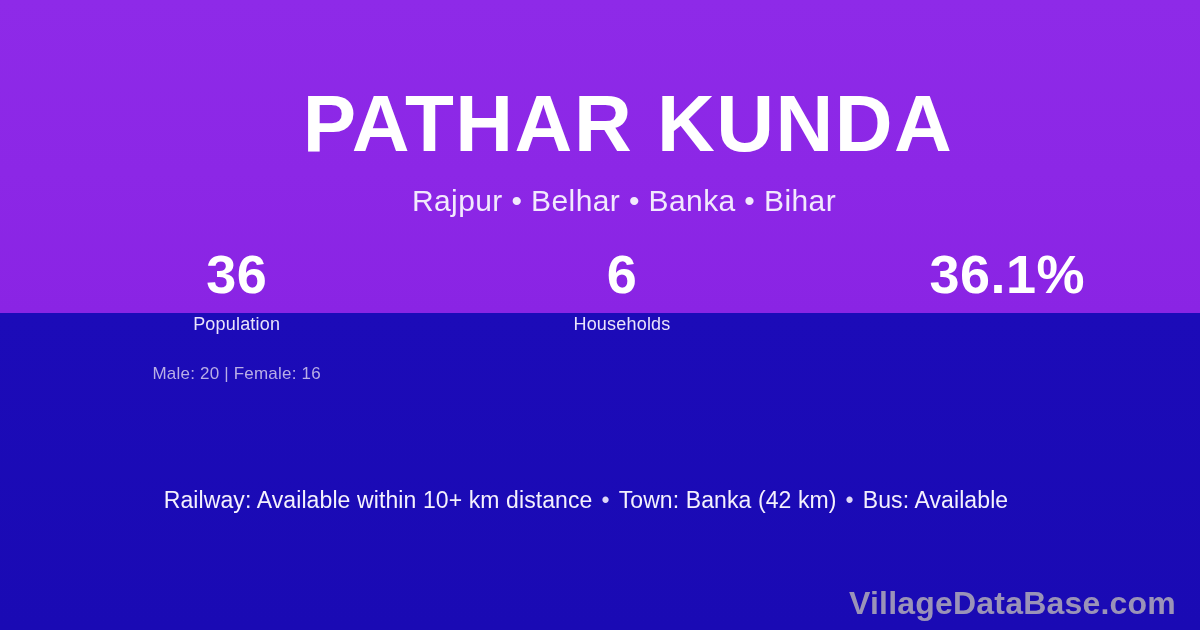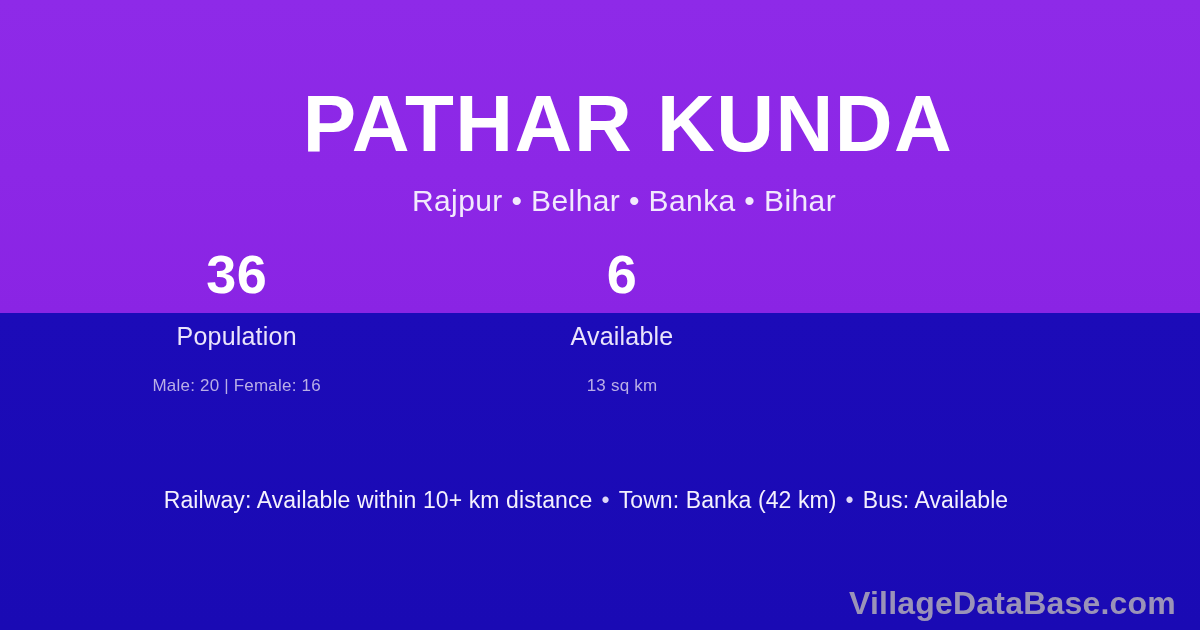--- a/index.html
+++ b/index.html
@@ -161,6 +161,7 @@
   </div>
 
   <div class="stat">
+    <div class="stat-value">36.1%</div>
   </div>
 
 </div>

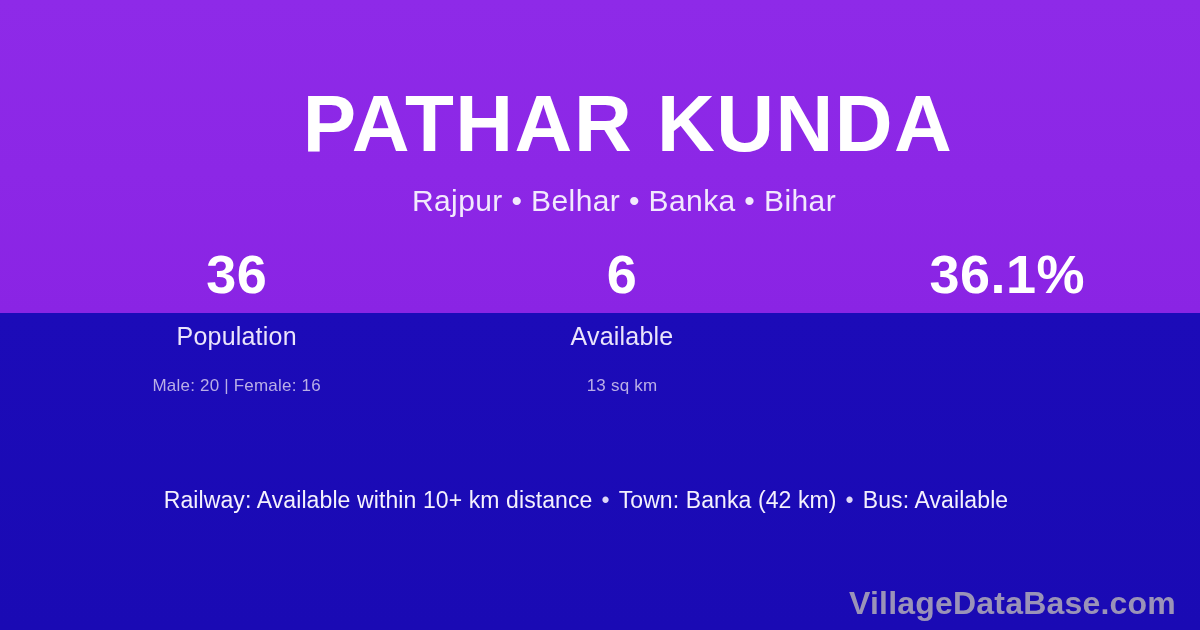--- a/index.html
+++ b/index.html
@@ -86,9 +86,9 @@
     white-space:nowrap;
   }
   .stat-label {
-    margin-top:16px;
+    margin-top:4px;
     color:#eae4fb;
-    font-size:25px;
+    font-size:18px;
     line-height:30px;
     font-weight:400;
     letter-spacing:0.2px;

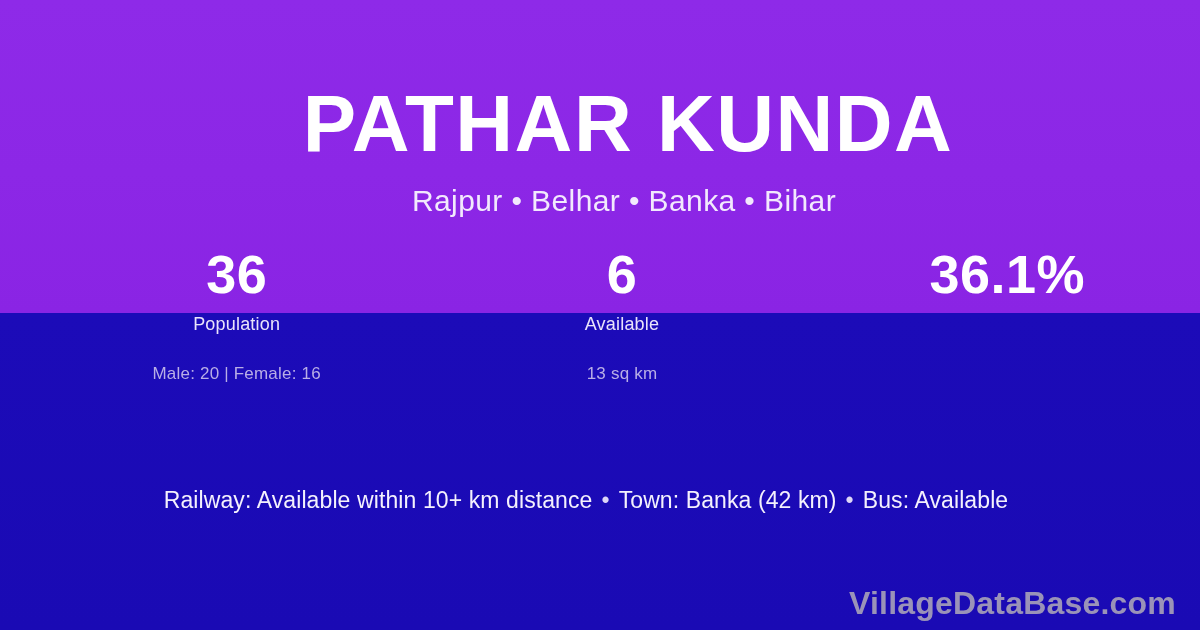--- a/index.html
+++ b/index.html
@@ -156,7 +156,7 @@
 
   <div class="stat">
     <div class="stat-value">6</div>
-    <div class="stat-label">Available</div>
+    <div class="stat-label">Households</div>
     <div class="stat-sub">13 sq km</div>
   </div>
 

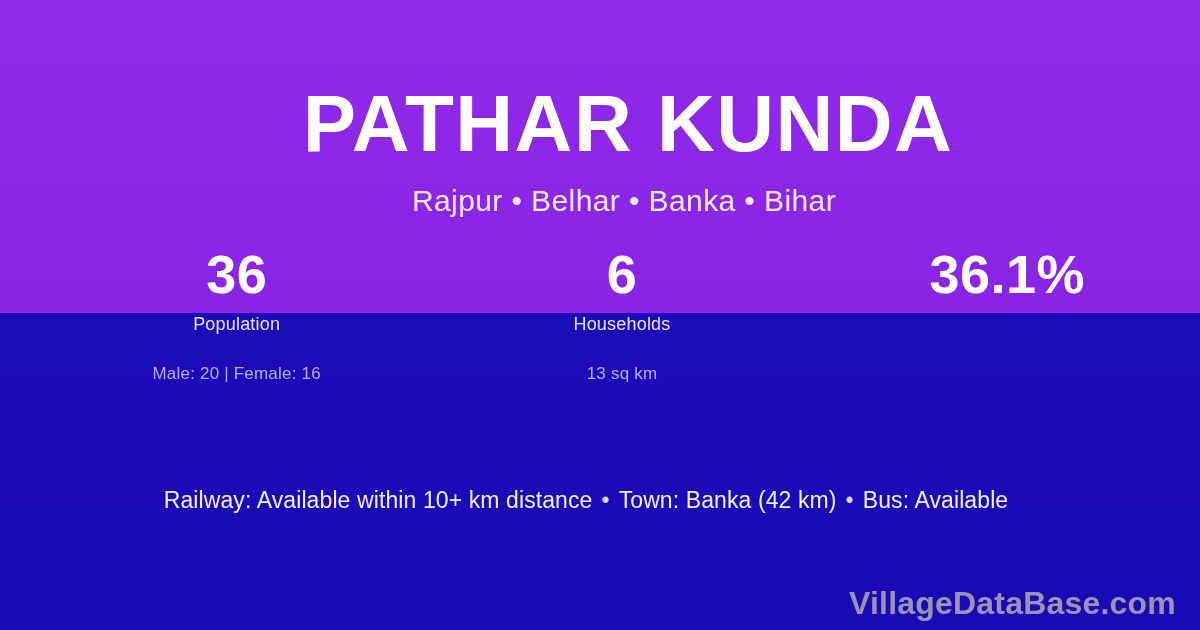--- a/index.html
+++ b/index.html
@@ -157,7 +157,6 @@
   <div class="stat">
     <div class="stat-value">6</div>
     <div class="stat-label">Households</div>
-    <div class="stat-sub">13 sq km</div>
   </div>
 
   <div class="stat">

